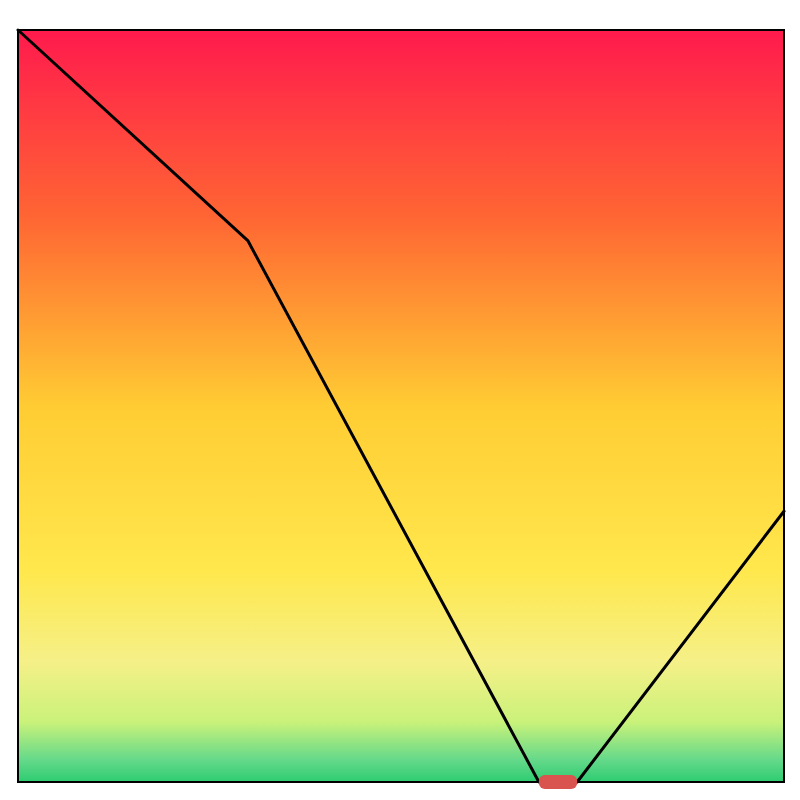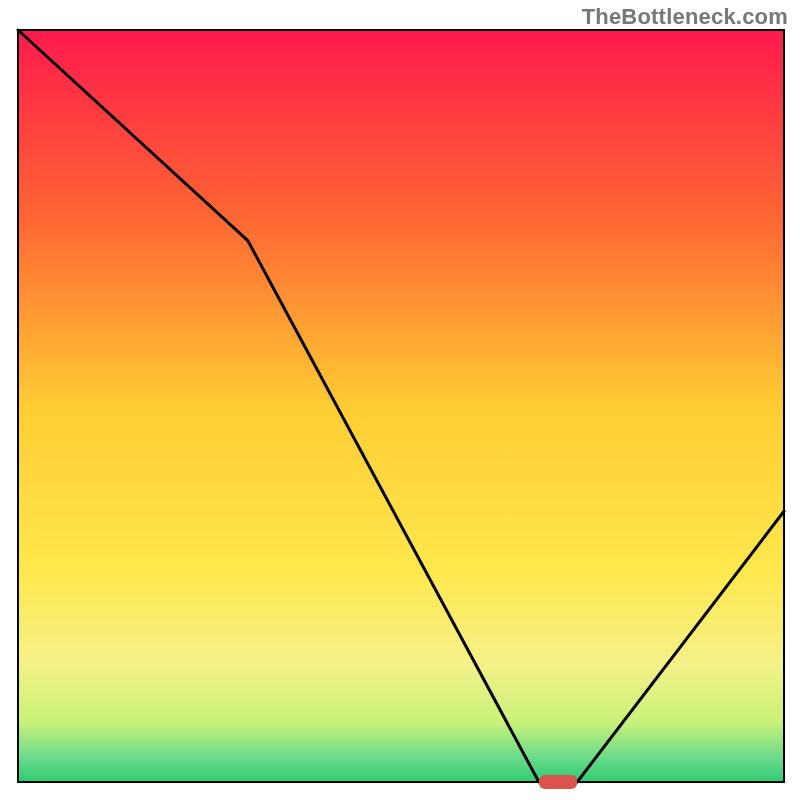--- a/index.html
+++ b/index.html
@@ -32,7 +32,6 @@
 <body>
 
 <div class="container">
-  <div class="watermark">TheBottleneck.com</div>
 
   <svg id="chart-svg" width="800" height="800">
     <defs>

